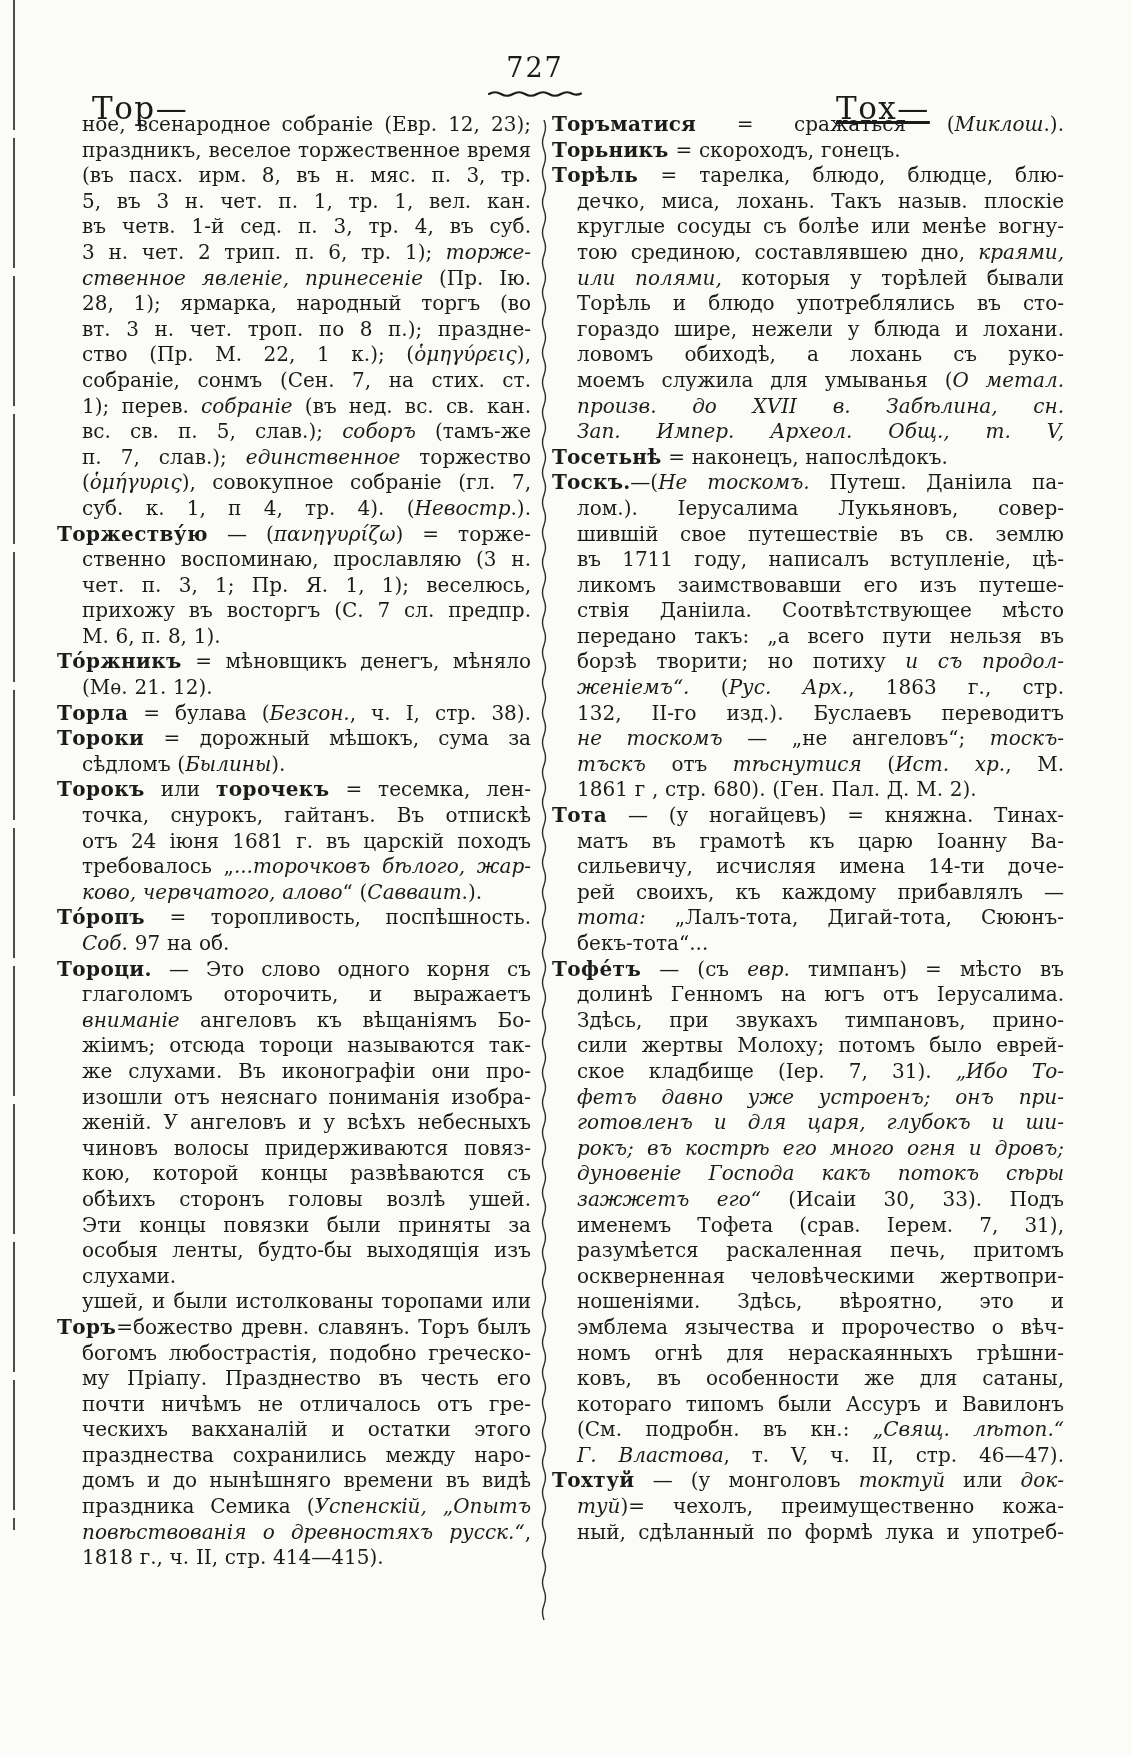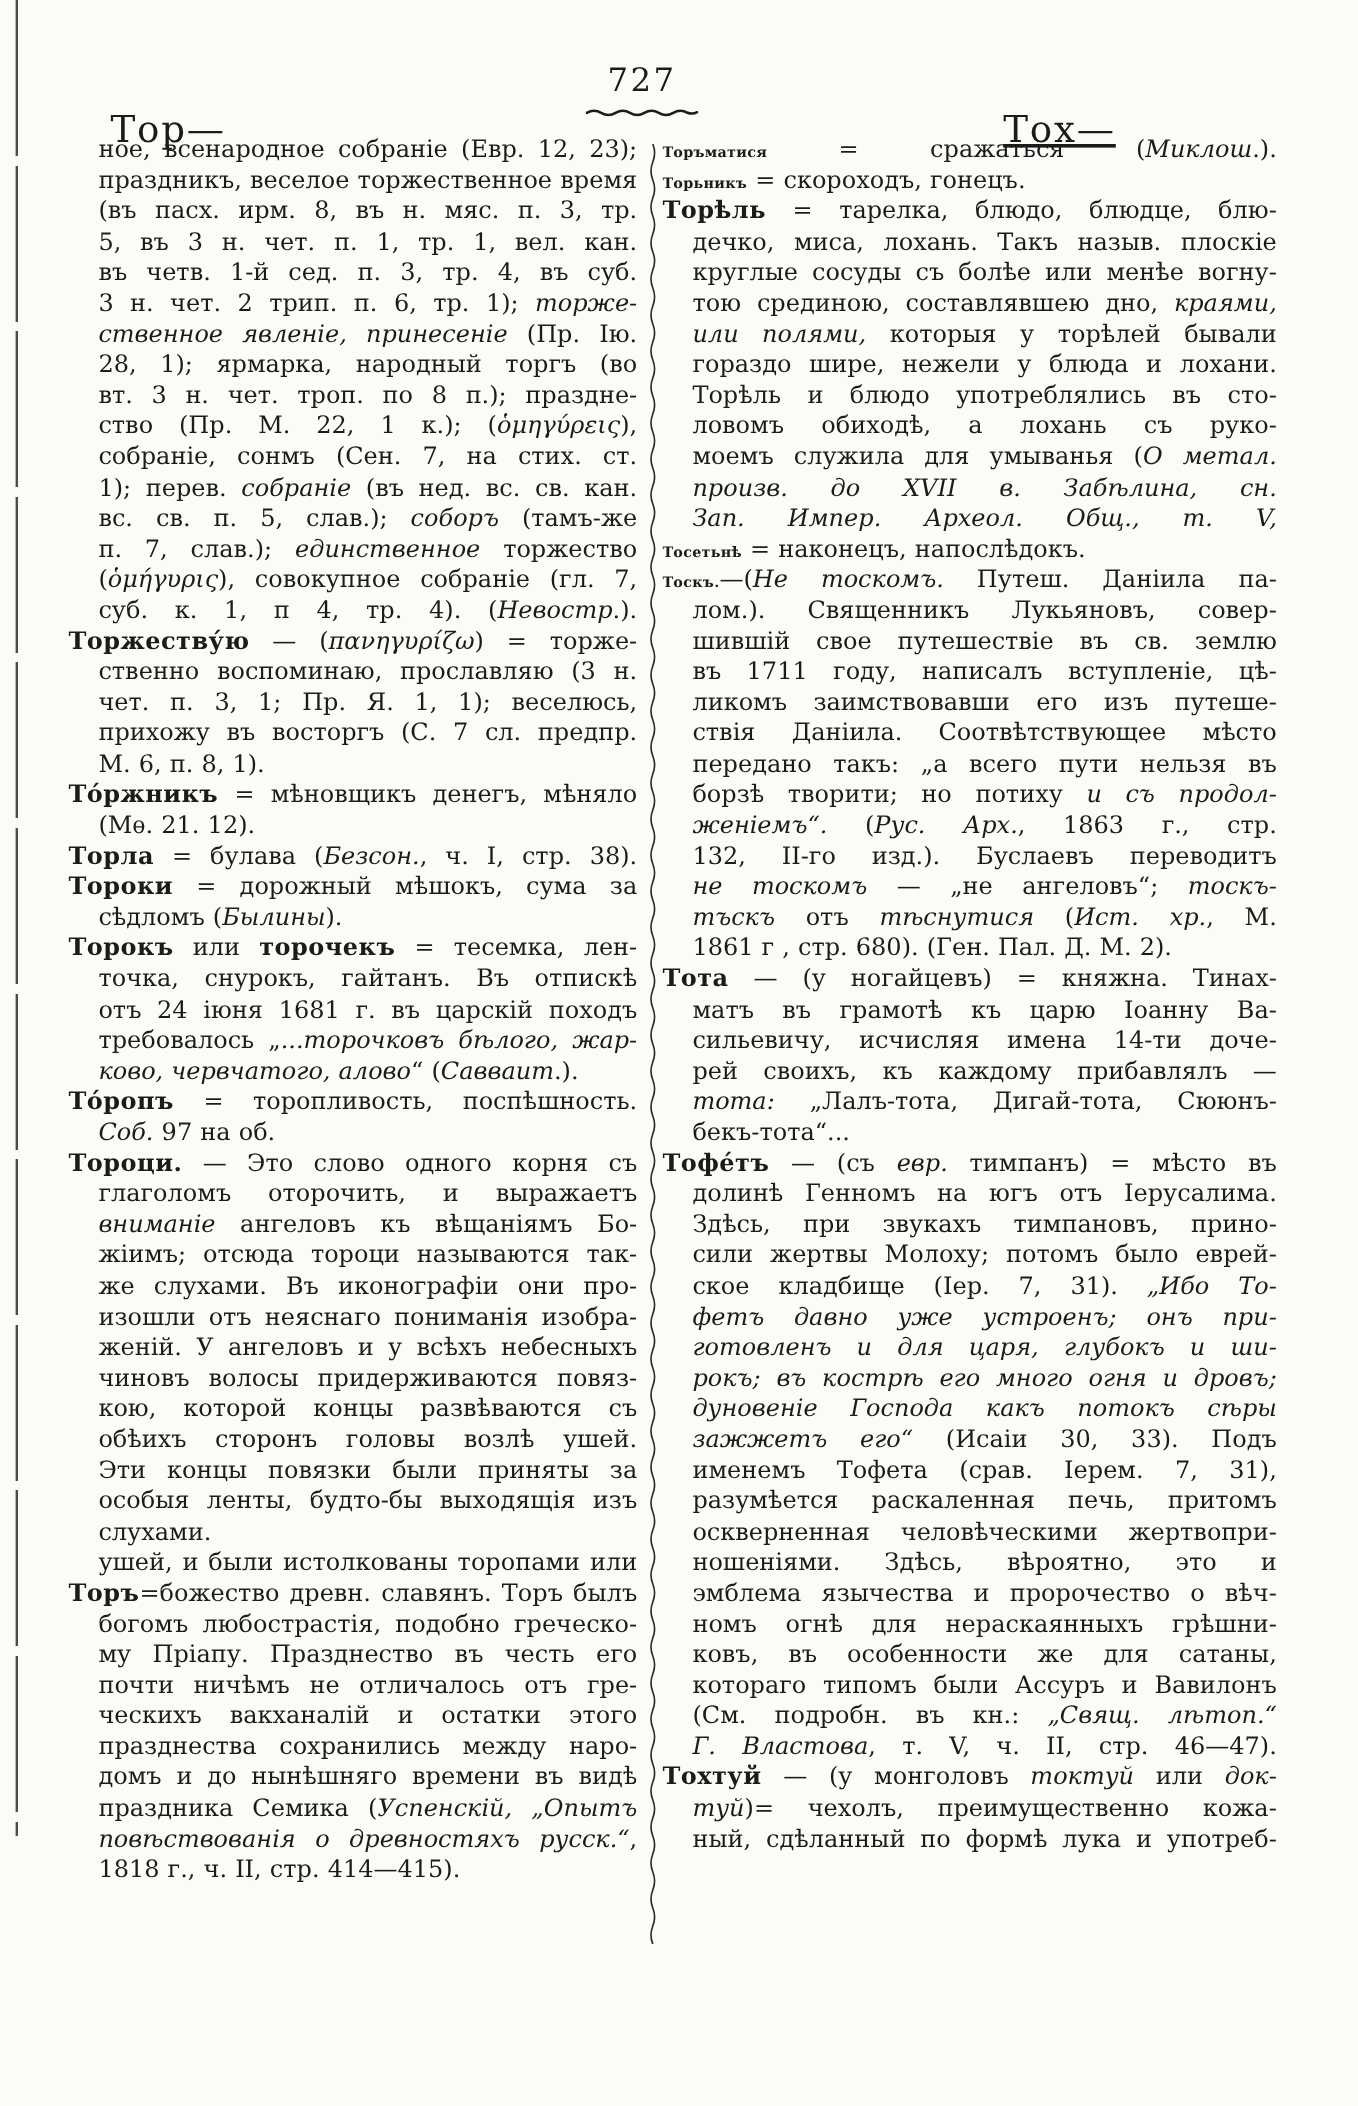--- a/index.html
+++ b/index.html
@@ -52,7 +52,7 @@
 
   .sg-i { font-style: italic; }
   .sg-b { font-weight: 700; letter-spacing: 0.4px; }
-  .sg-s { font-weight: 700; font-size: 12px; letter-spacing: 0.2px; }
+  .sg-s { font-weight: 700; font-size: 20px; letter-spacing: 0.2px; }
 </style>
 </head>
 <body>

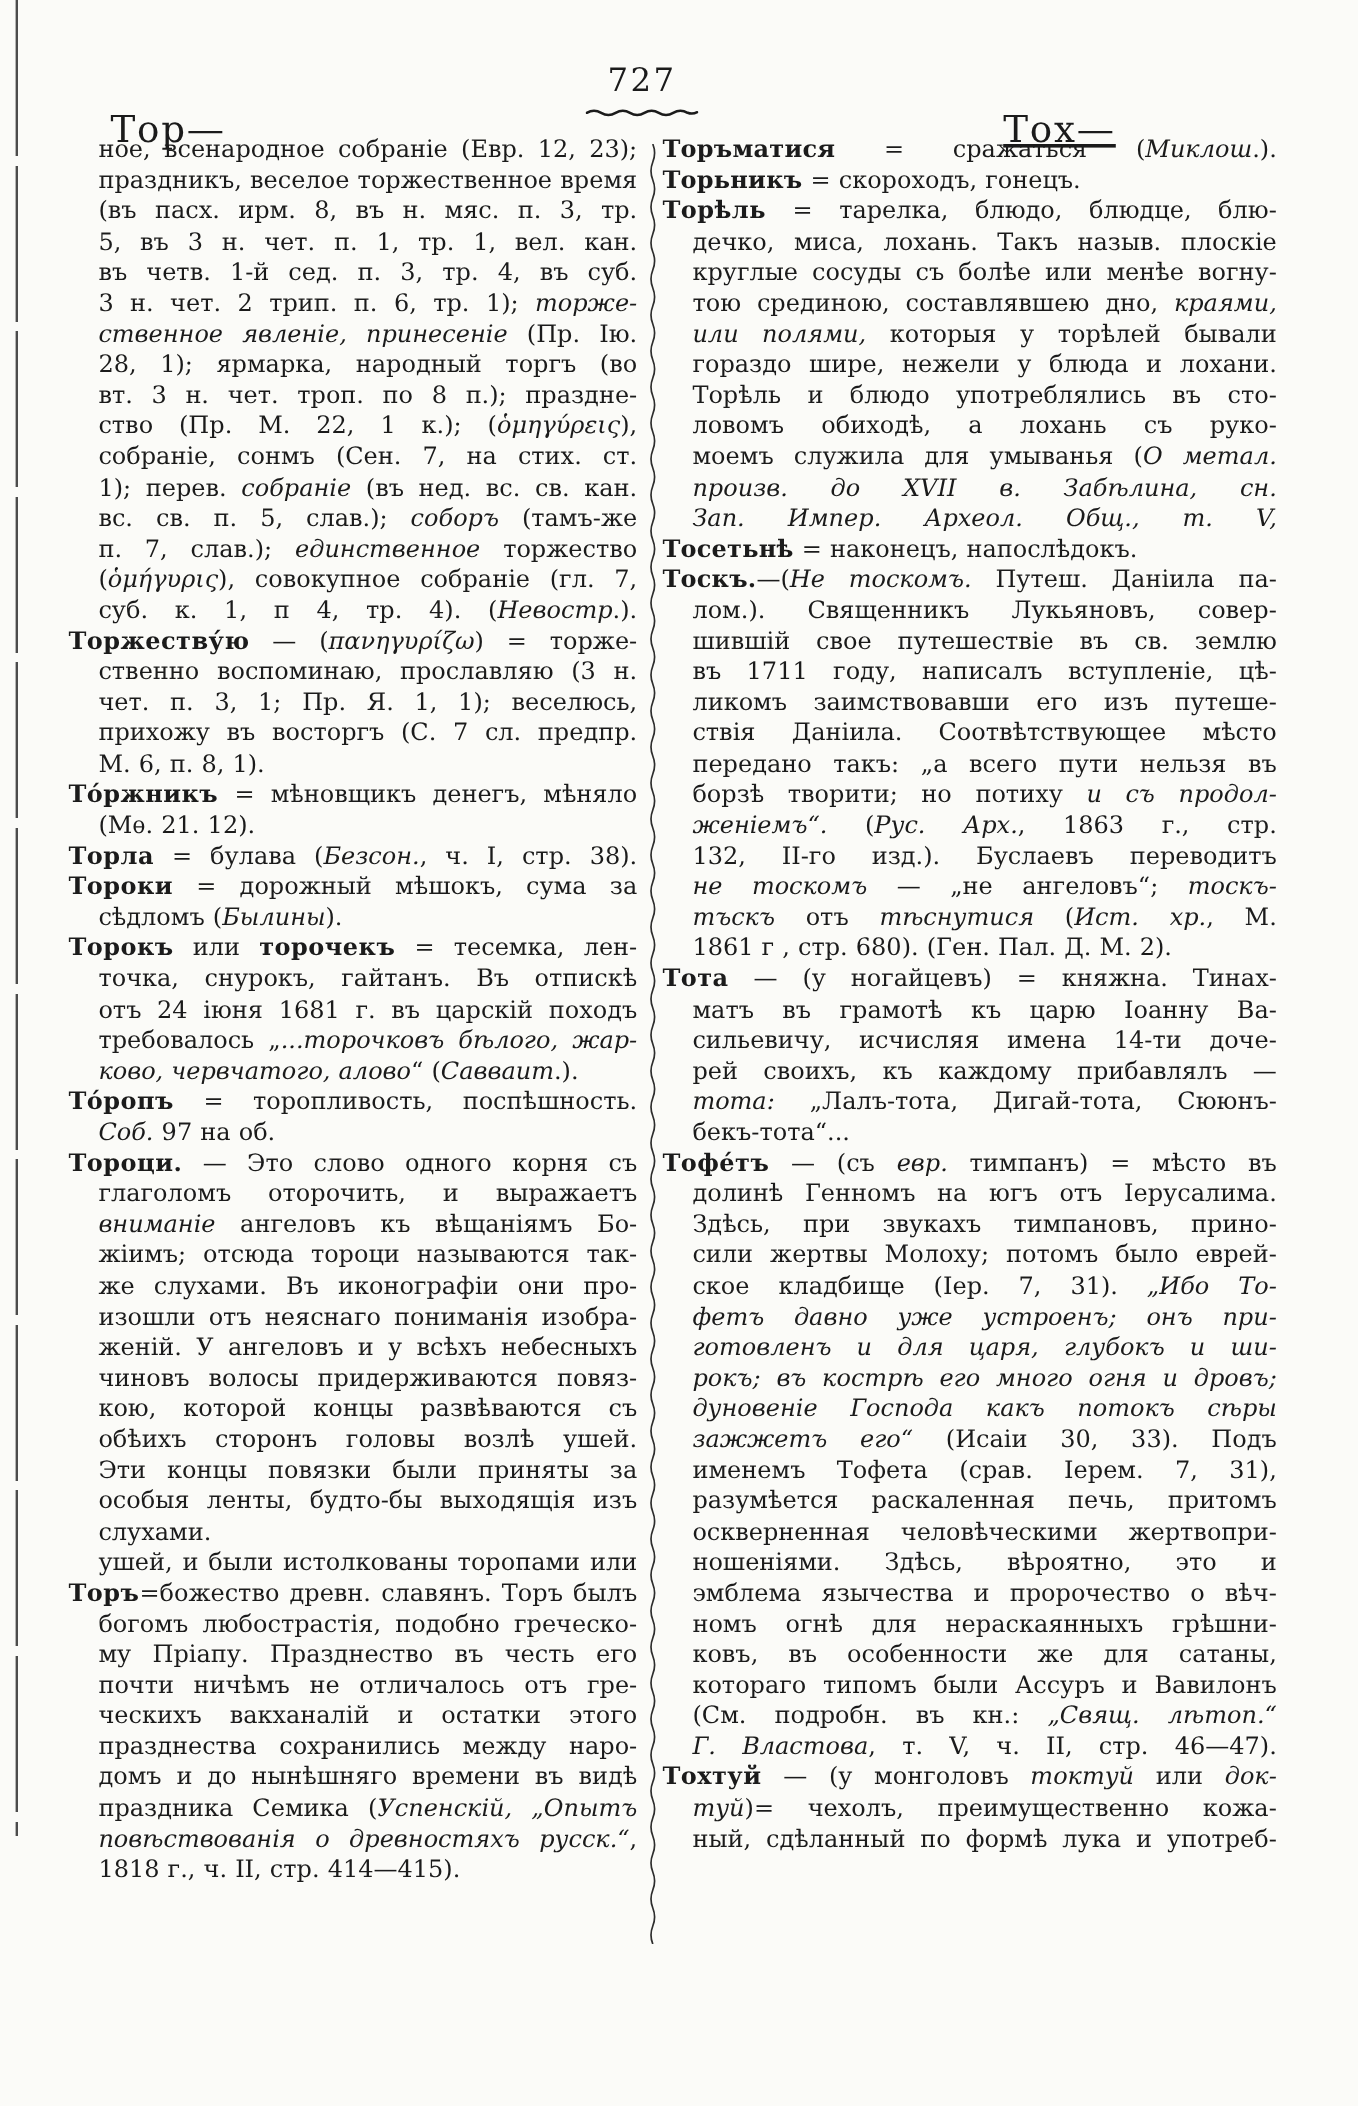--- a/index.html
+++ b/index.html
@@ -142,8 +142,8 @@
       <div class="line ind"><span class="sg-n">круглые сосуды съ болѣе или менѣе вогну-</span></div>
       <div class="line ind"><span class="sg-n">тою срединою, составлявшею дно, </span><span class="sg-i">краями,</span></div>
       <div class="line ind"><span class="sg-i">или полями,</span><span class="sg-n"> которыя у торѣлей бывали</span></div>
+      <div class="line ind"><span class="sg-n">Торѣль и блюдо употреблялись въ сто-</span></div>
       <div class="line ind"><span class="sg-n">гораздо шире, нежели у блюда и лохани.</span></div>
-      <div class="line ind"><span class="sg-n">Торѣль и блюдо употреблялись въ сто-</span></div>
       <div class="line ind"><span class="sg-n">ловомъ обиходѣ, а лохань съ руко-</span></div>
       <div class="line ind"><span class="sg-n">моемъ служила для умыванья (</span><span class="sg-i">О метал.</span></div>
       <div class="line ind"><span class="sg-i">произв. до XVII в. Забѣлина, сн.</span></div>

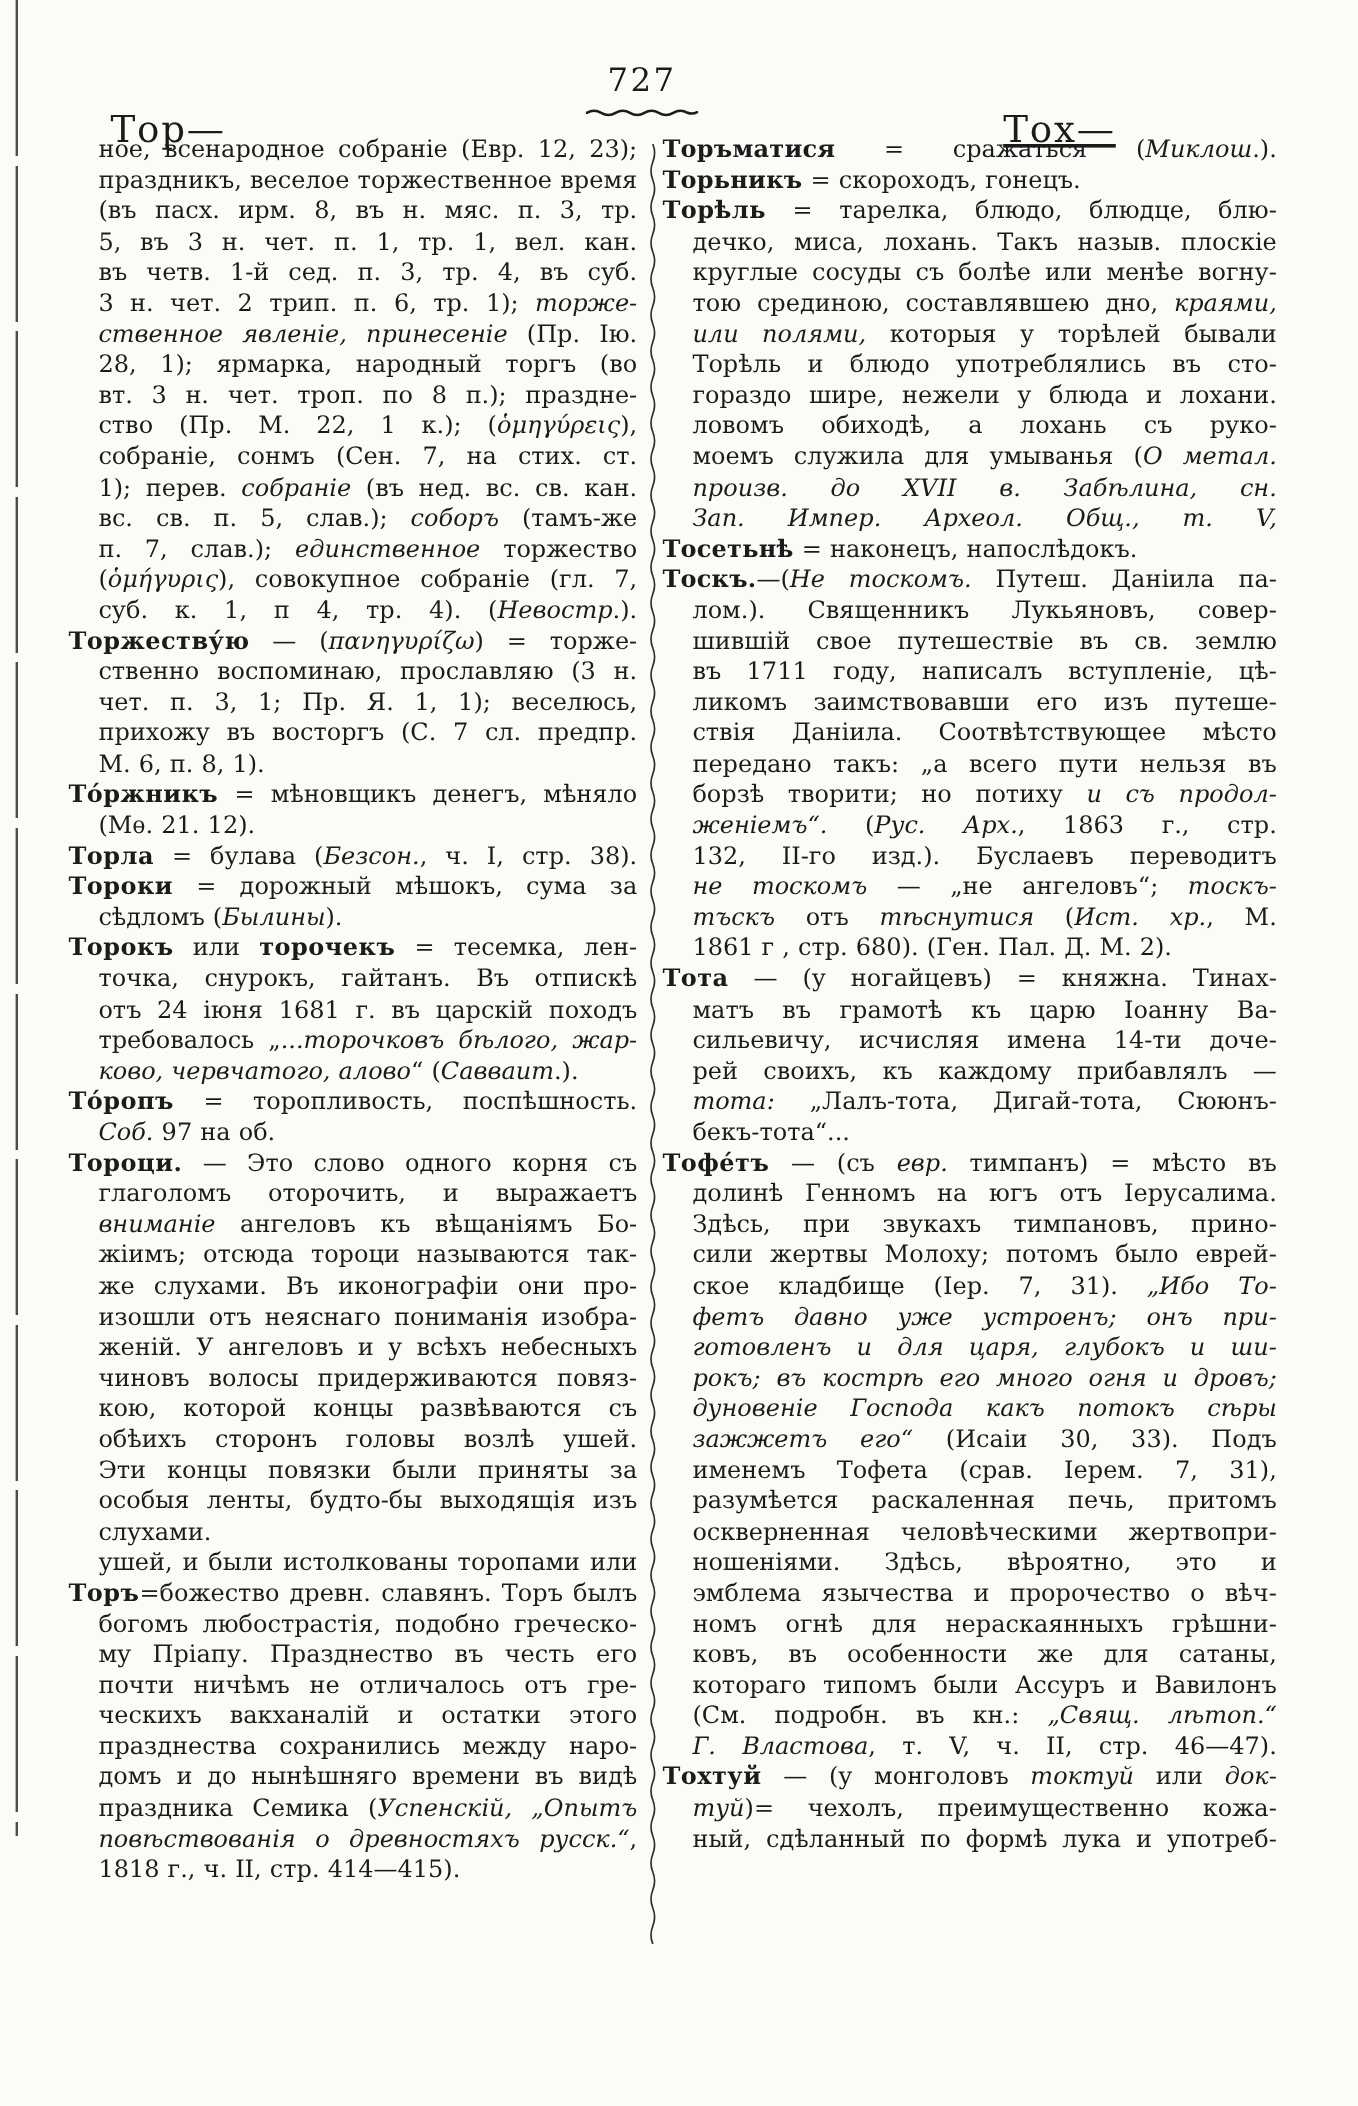--- a/index.html
+++ b/index.html
@@ -150,7 +150,7 @@
       <div class="line ind"><span class="sg-i">Зап. Импер. Археол. Общ., т. V,</span></div>
       <div class="line nj"><span class="sg-s">Тосетьнѣ</span><span class="sg-n"> = наконецъ, напослѣдокъ.</span></div>
       <div class="line"><span class="sg-s">Тоскъ.</span><span class="sg-n">—(</span><span class="sg-i">Не тоскомъ.</span><span class="sg-n"> Путеш. Даніила па-</span></div>
-      <div class="line ind"><span class="sg-n">лом.). Священникъ Лукьяновъ, совер-</span></div>
+      <div class="line ind"><span class="sg-n">лом.). Іерусалима Лукьяновъ, совер-</span></div>
       <div class="line ind"><span class="sg-n">шившій свое путешествіе въ св. землю</span></div>
       <div class="line ind"><span class="sg-n">въ 1711 году, написалъ вступленіе, цѣ-</span></div>
       <div class="line ind"><span class="sg-n">ликомъ заимствовавши его изъ путеше-</span></div>

